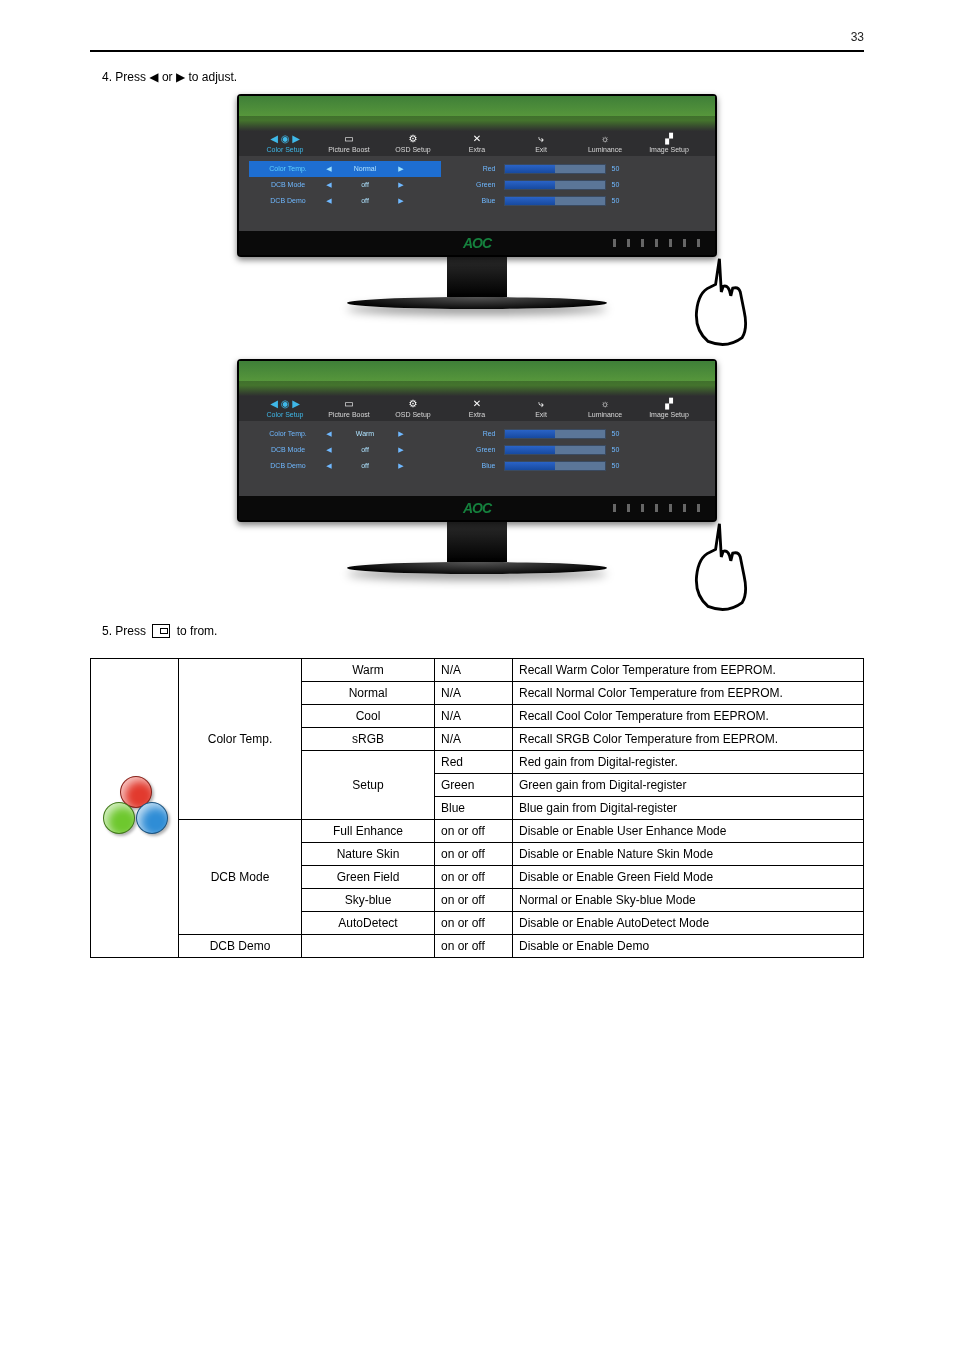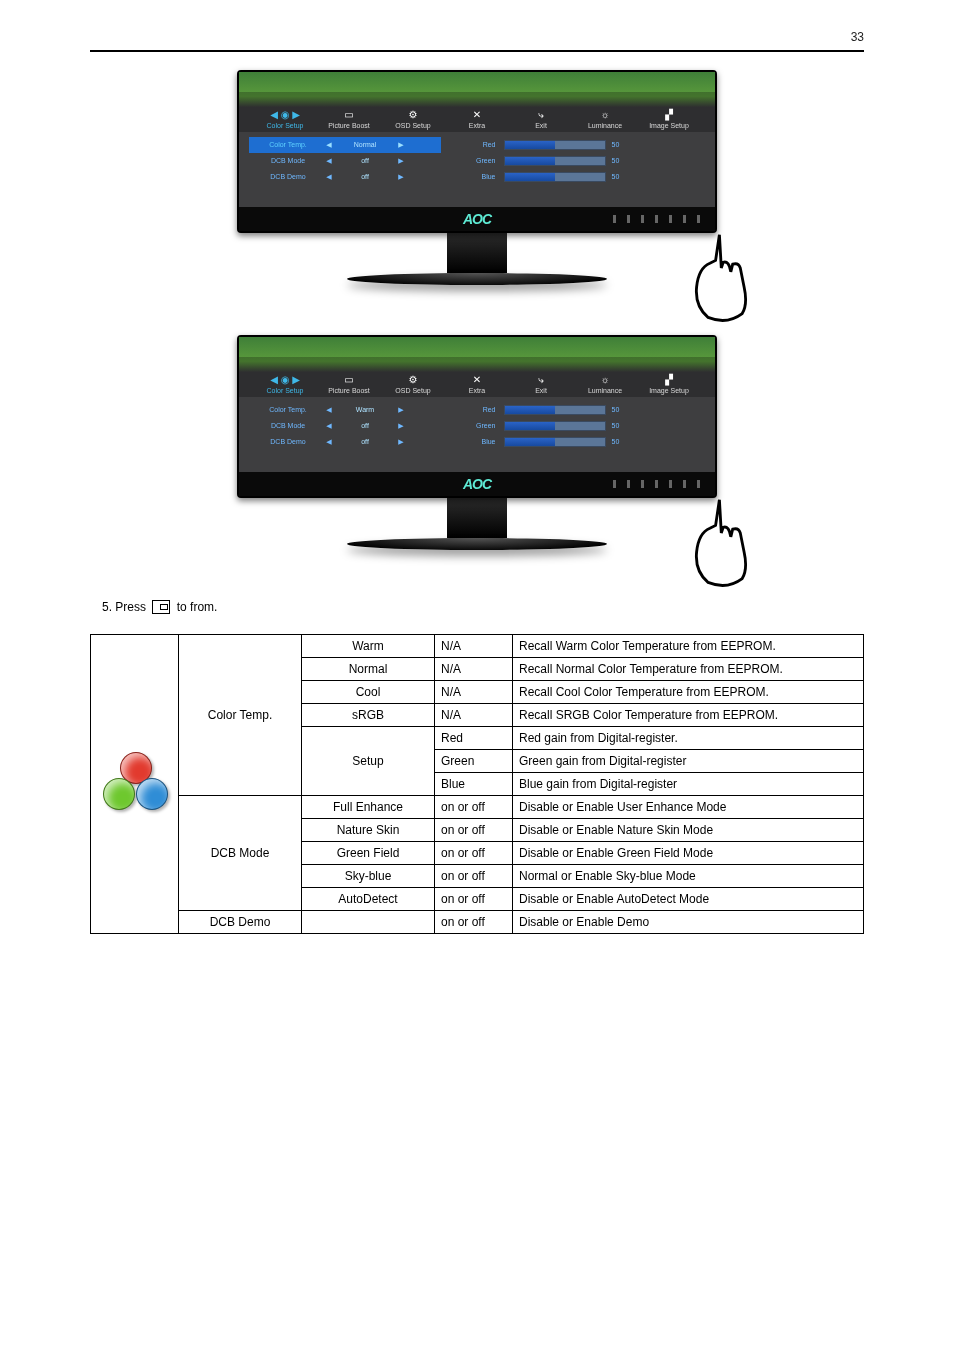--- a/index.html
+++ b/index.html
@@ -268,6 +268,7 @@
   <div class="hr"></div>
   <div class="page-num">33</div>
 
+  <div class="step4-line">4. Press ◀ or ▶ to adjust.</div>
 
   <div class="monitor-wrap">
     <div class="monitor">

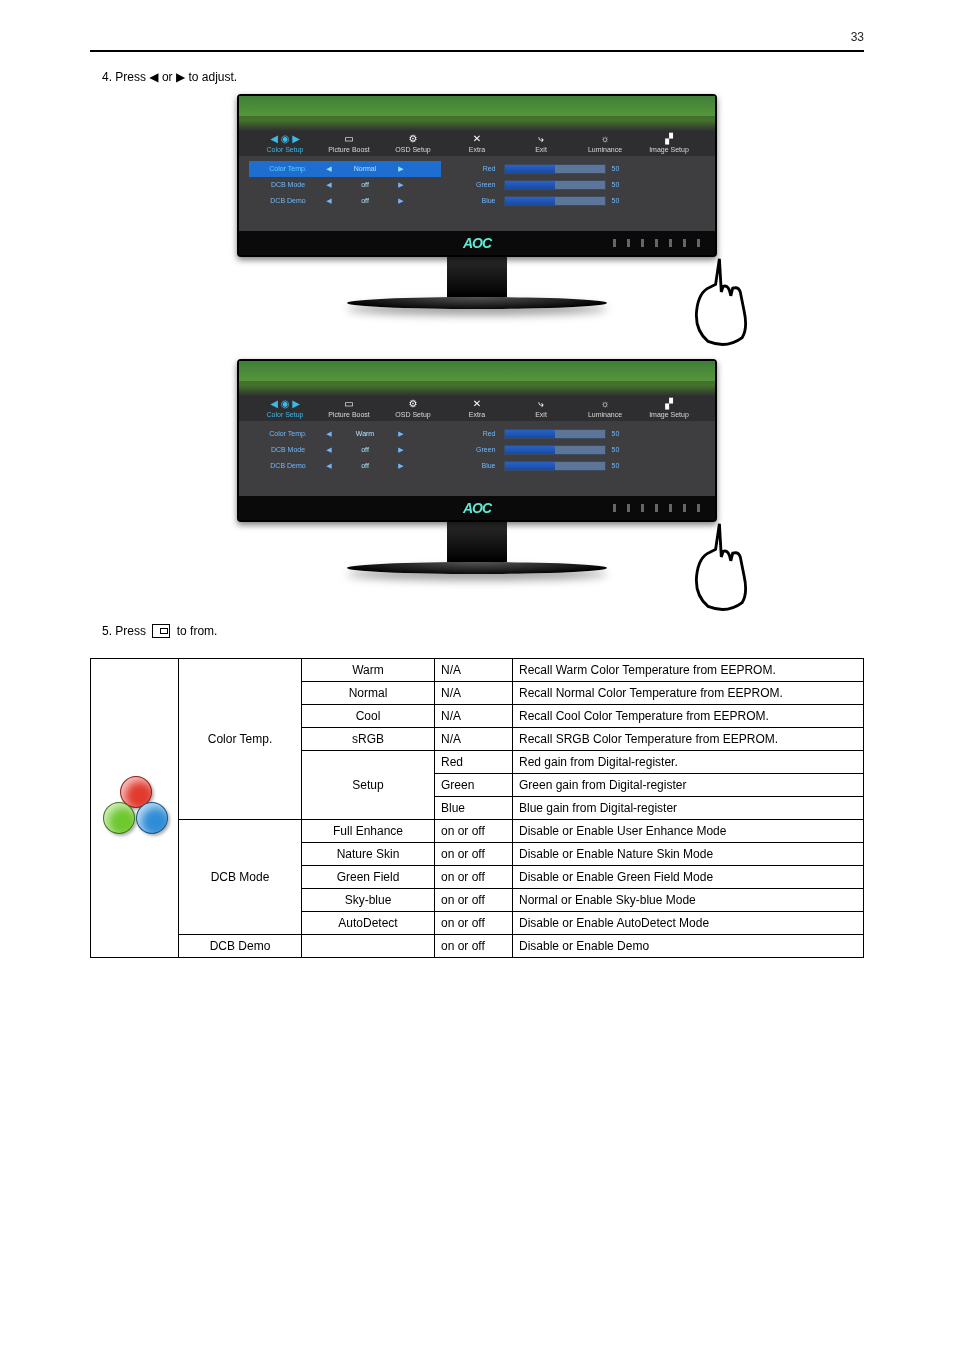--- a/index.html
+++ b/index.html
@@ -182,7 +182,7 @@
     left: 50%;
     top: 4px;
     transform: translateX(-50%);
-    color: #5eead4;
+    color: #15803d;
     font-weight: bold;
     font-style: italic;
     font-size: 14px;

